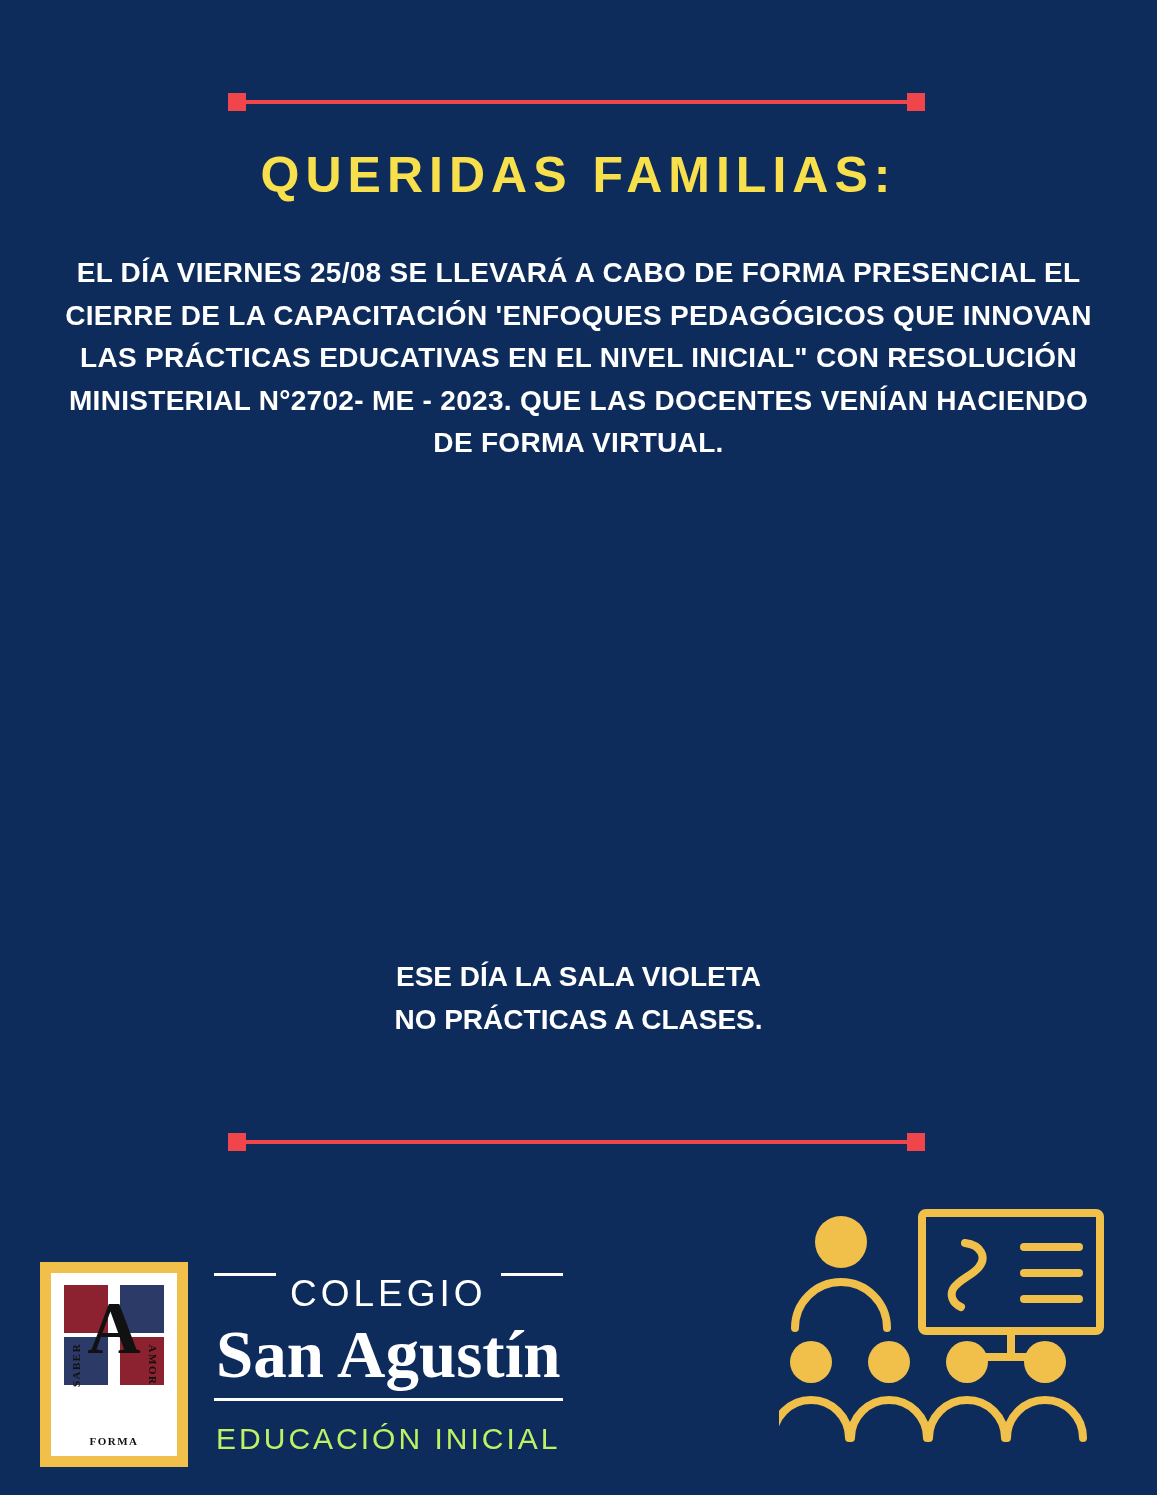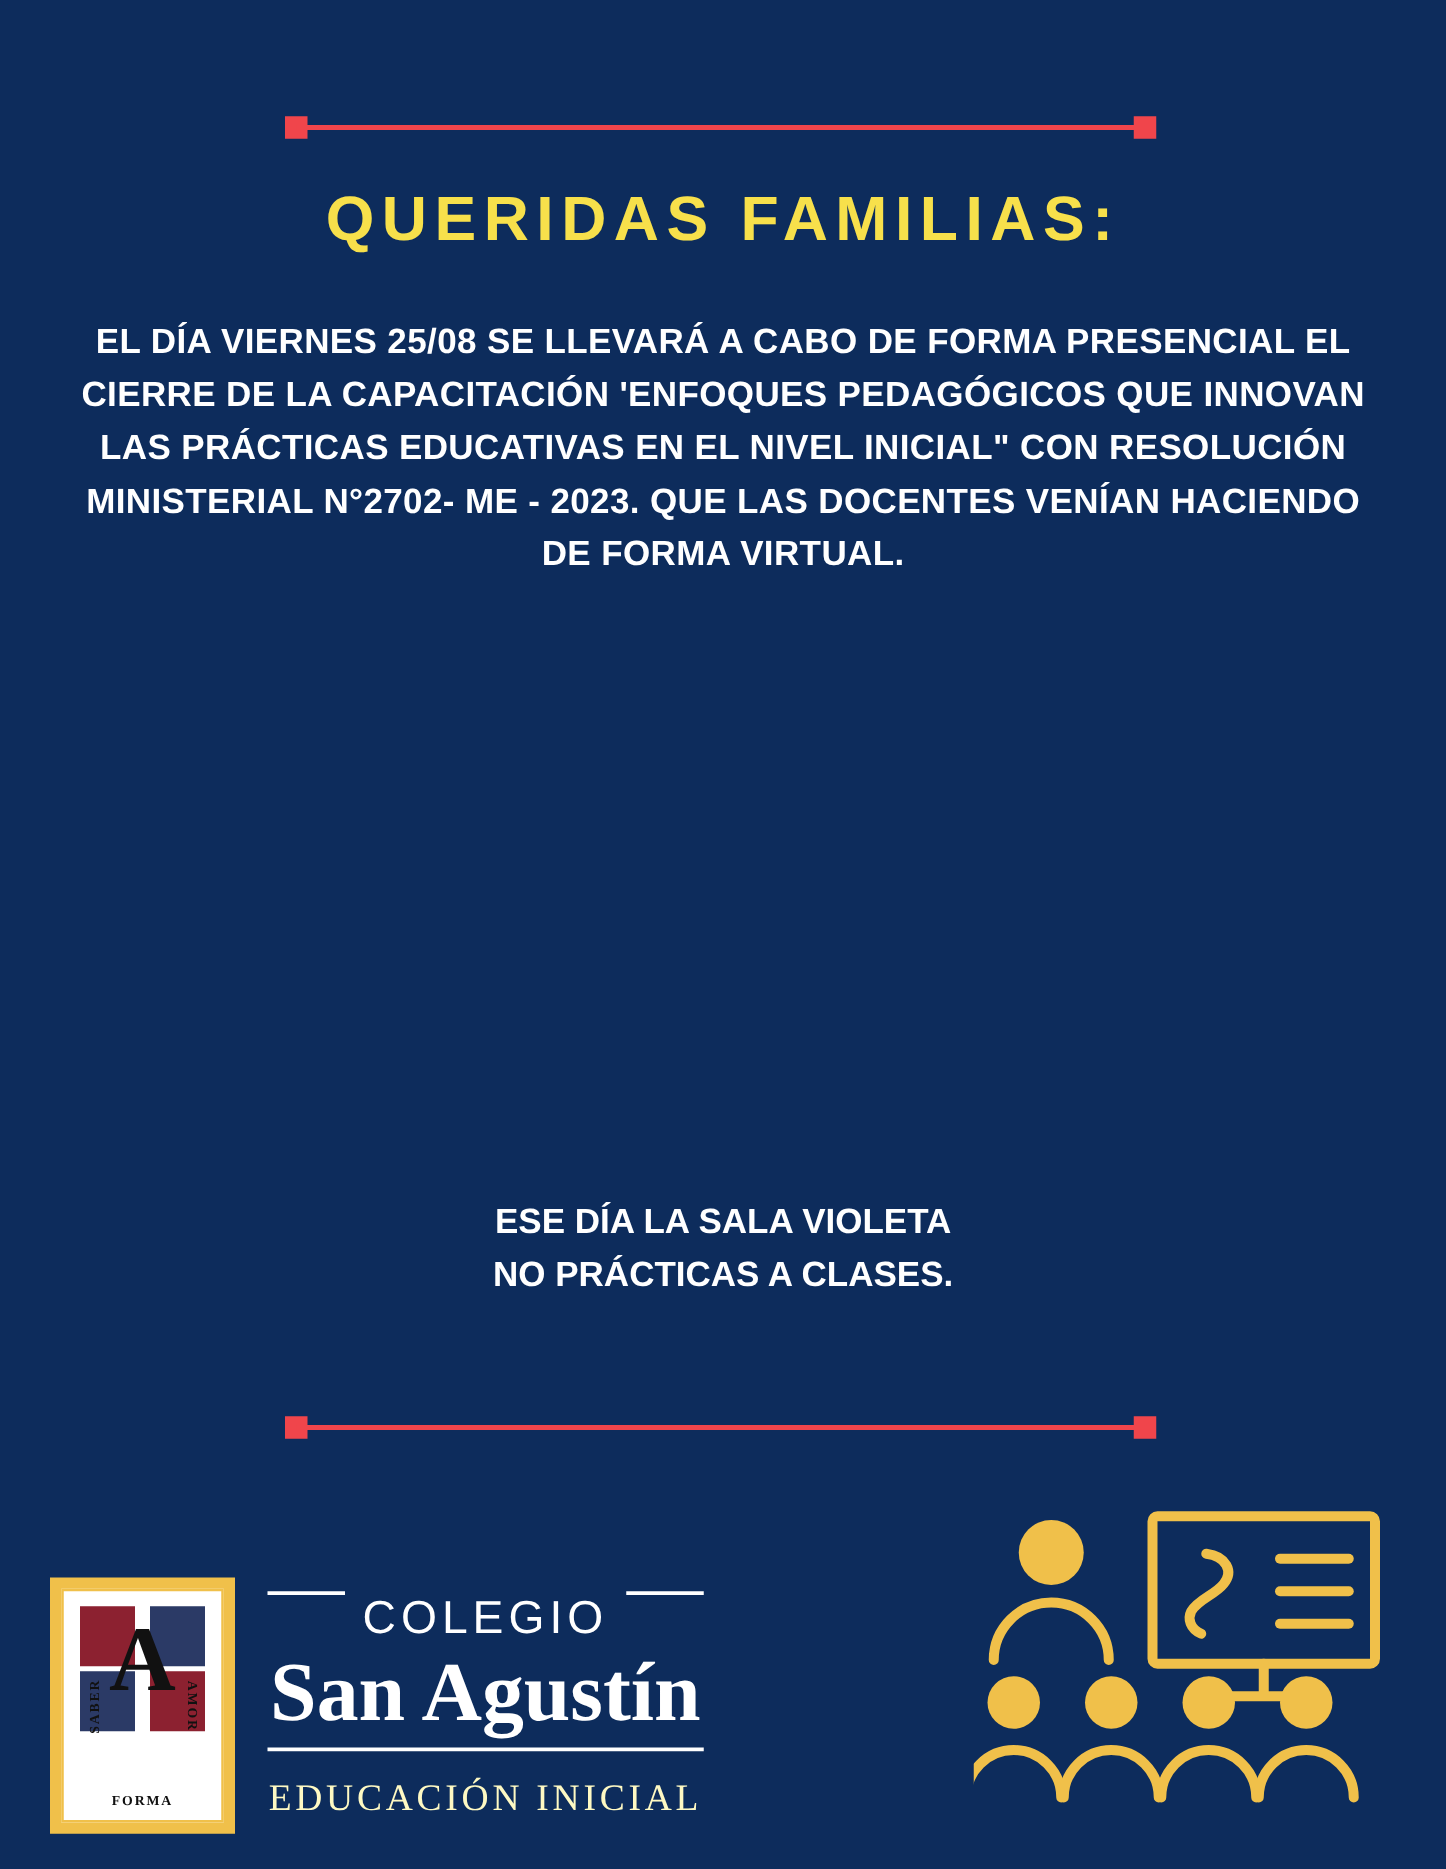--- a/index.html
+++ b/index.html
@@ -200,10 +200,10 @@
   }
   .wm-sub {
     margin-top: 21px;
-    font-family: Liberation Serif, serif;
+    font-family: Liberation Sans, sans-serif;
     font-size: 30px;
     letter-spacing: 3px;
-    color: #fef9c3;
+    color: #bef264;
   }
 
   

